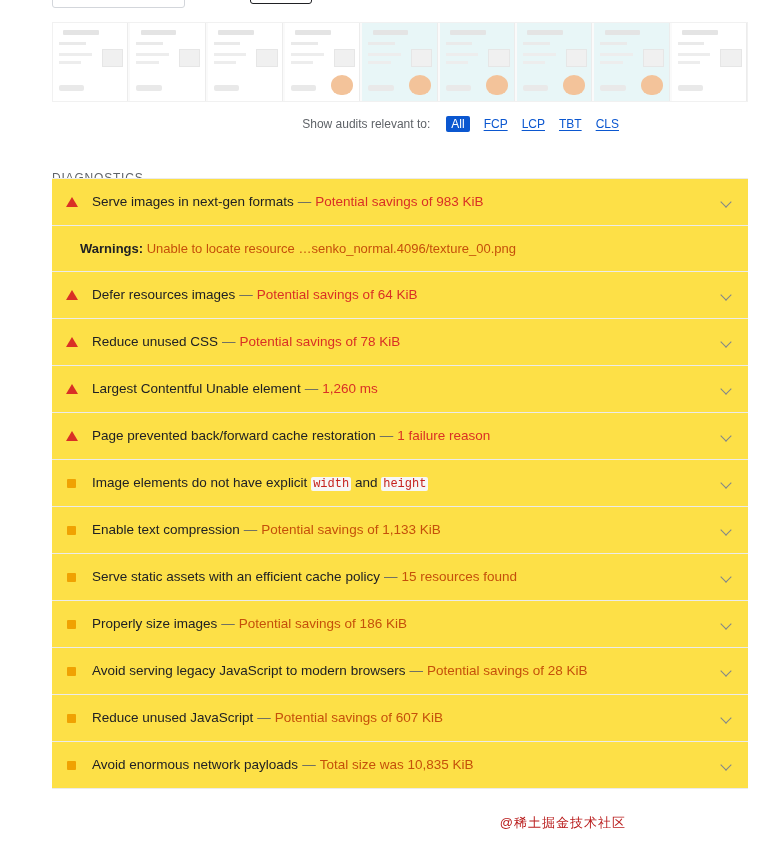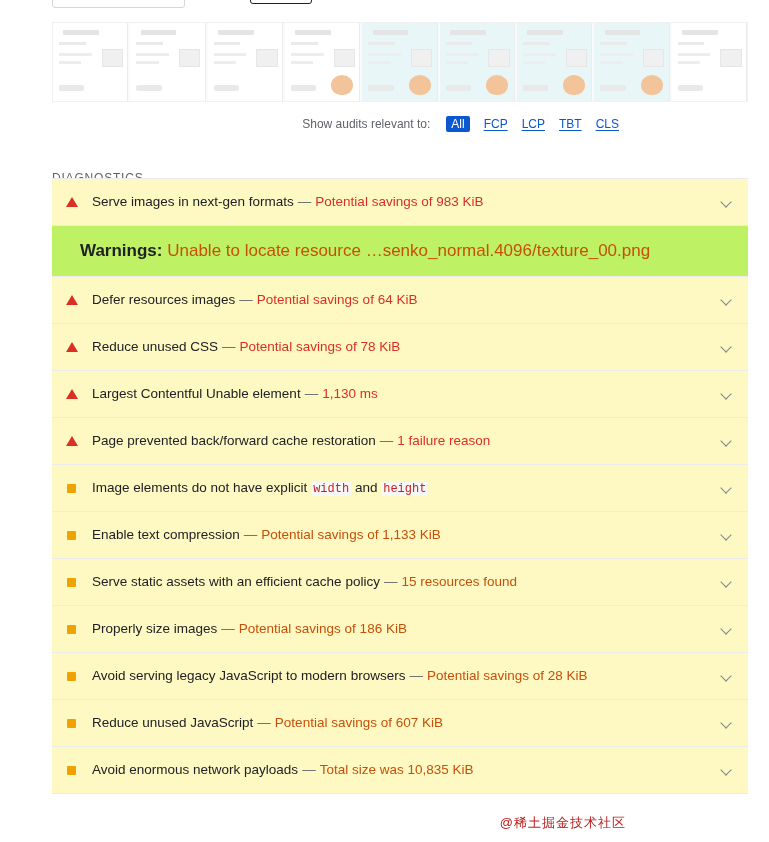--- a/index.html
+++ b/index.html
@@ -162,7 +162,7 @@
     align-items: center;
     padding: 0 40px 0 14px;
     box-sizing: border-box;
-    background: #fef9c3;
+    background: #fde047;
   }
   .marker {
     width: 12px;

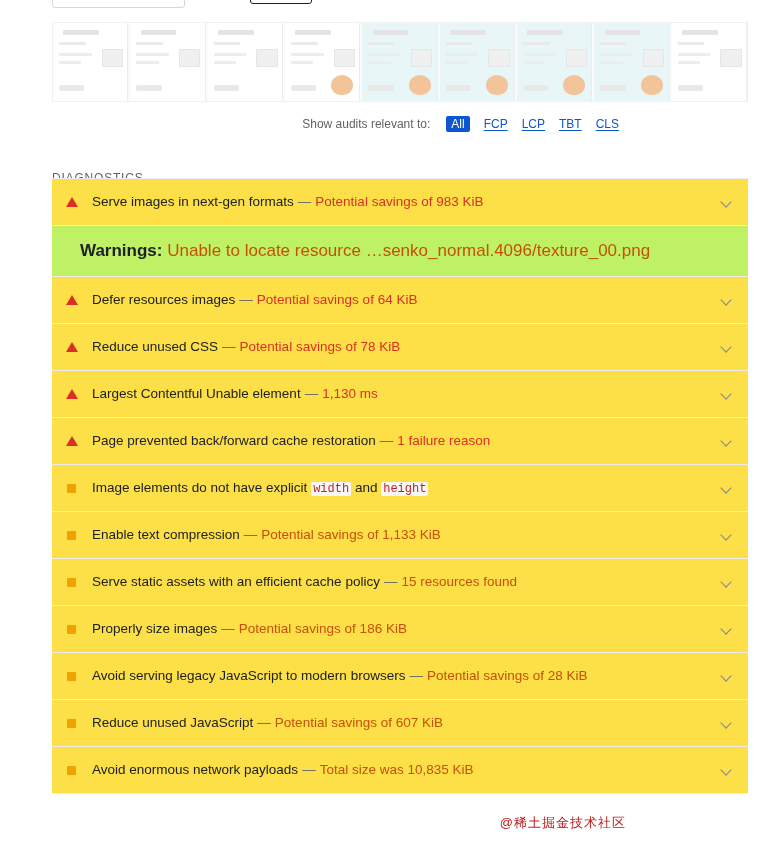--- a/index.html
+++ b/index.html
@@ -225,10 +225,10 @@
 
   
   .warn-banner {
-    background: #bef264;
+    background: #fde047;
     border-bottom: 1px solid #ebebeb;
     padding: 15px 14px 15px 28px;
-    font-size: 17px;
+    font-size: 13px;
     color: #5f6368;
     box-sizing: border-box;
   }

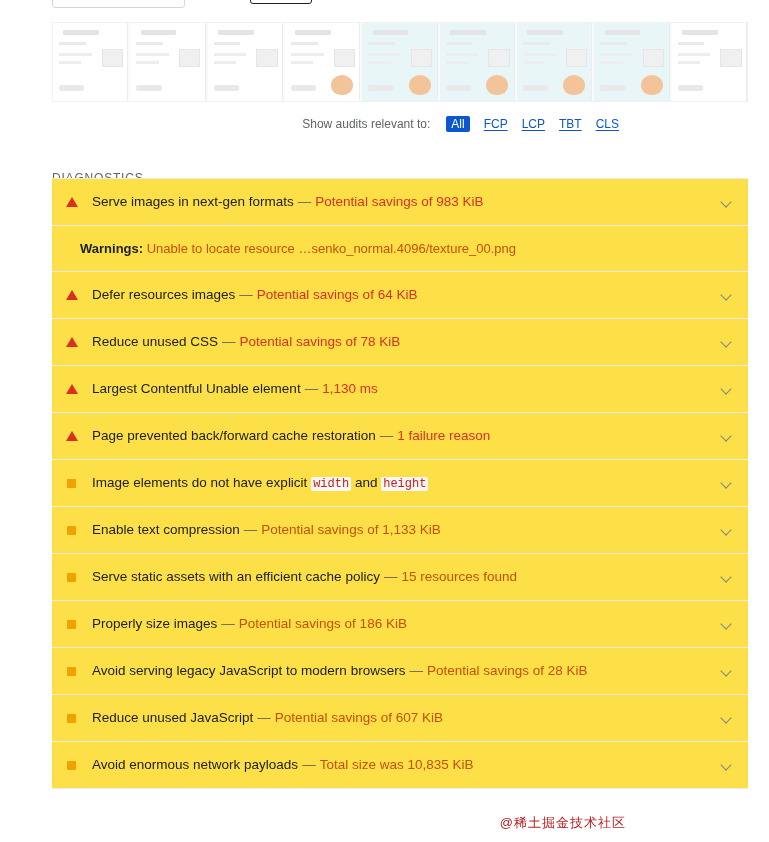--- a/index.html
+++ b/index.html
@@ -383,7 +383,7 @@
     <div class="audit-row">
       <span class="marker fail"></span>
       <span class="audit-text">
-        <span>Largest Contentful Unable element</span><span class="dash">—</span><span class="savings">1,130 ms</span>
+        <span>Largest Contentful Unable element</span><span class="dash">—</span><span class="savings">1,260 ms</span>
       </span>
       <span class="chevron"></span>
     </div>

